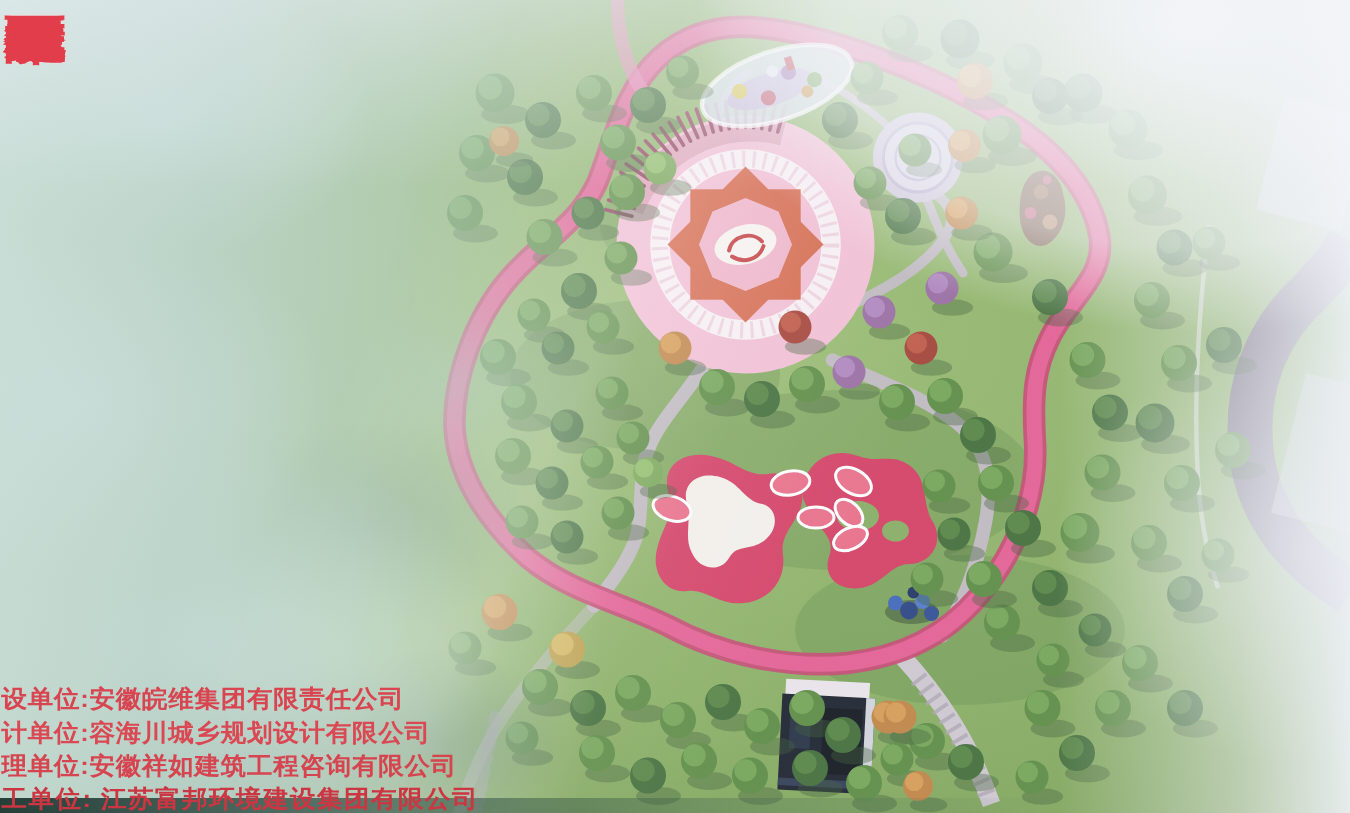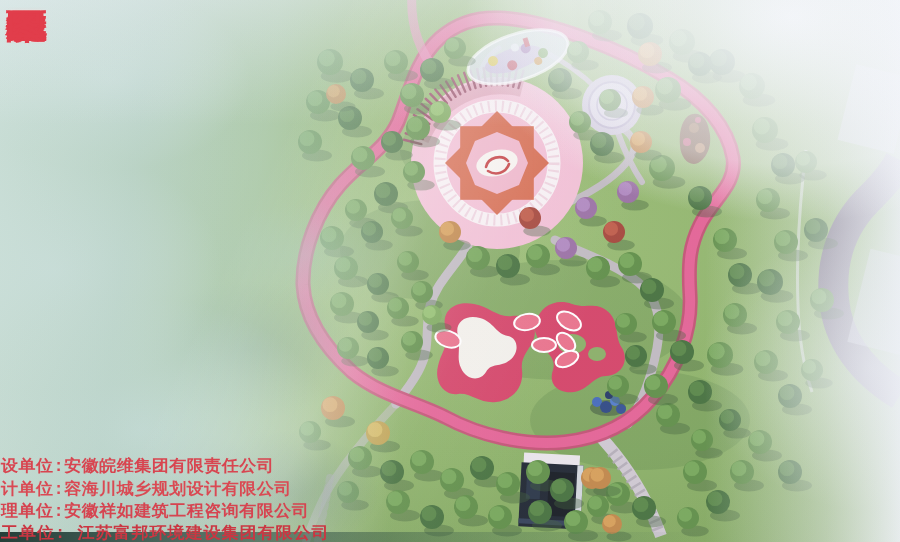--- a/index.html
+++ b/index.html
@@ -4,7 +4,7 @@
 <style>
   html,body{margin:0;padding:0;background:#222;}
   .stage{position:relative;width:900px;height:542px;overflow:hidden;
-         font-family:Liberation Mono, monospace;
+         font-family:Liberation Sans, sans-serif;
          background:#8fb468;}
   .stage *{box-sizing:border-box;}
   svg.scene{position:absolute;left:0;top:0;}

